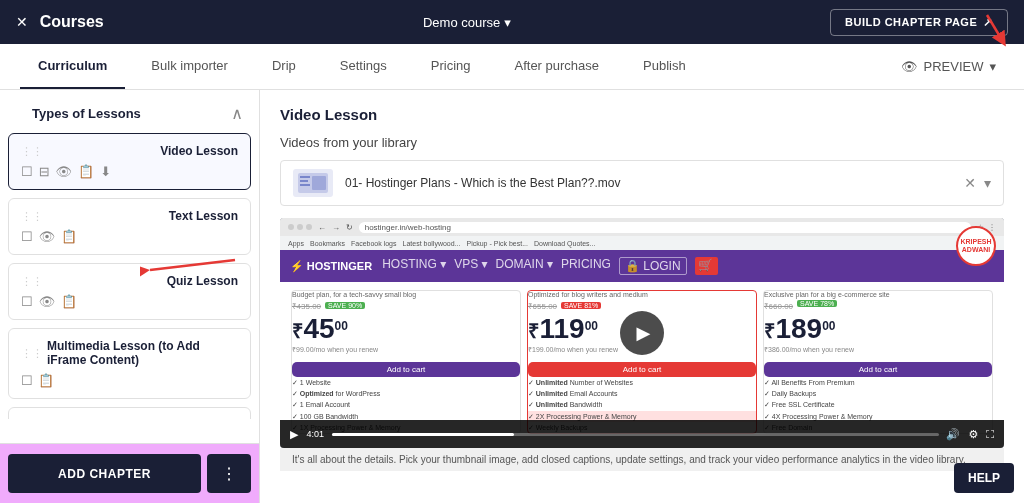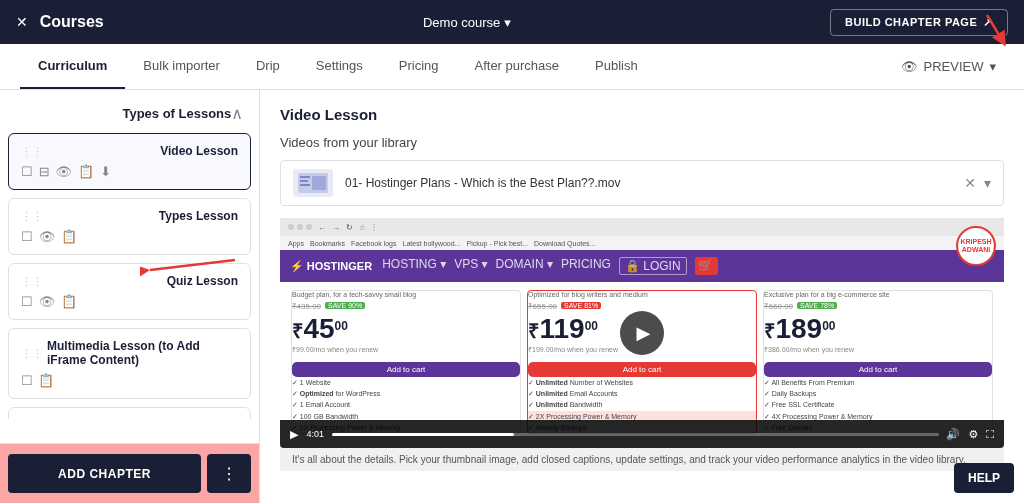--- a/index.html
+++ b/index.html
@@ -49,7 +49,7 @@
       padding: 0 20px 0 20px;
       height: 46px;
     }
-    .tabs { display: flex; align-items: flex-end; height: 100%; gap: 0; }
+    .tabs { display: flex; align-items: flex-end; height: 100%; gap: 8px; }
     .tab {
       padding: 0 18px;
       height: 100%;

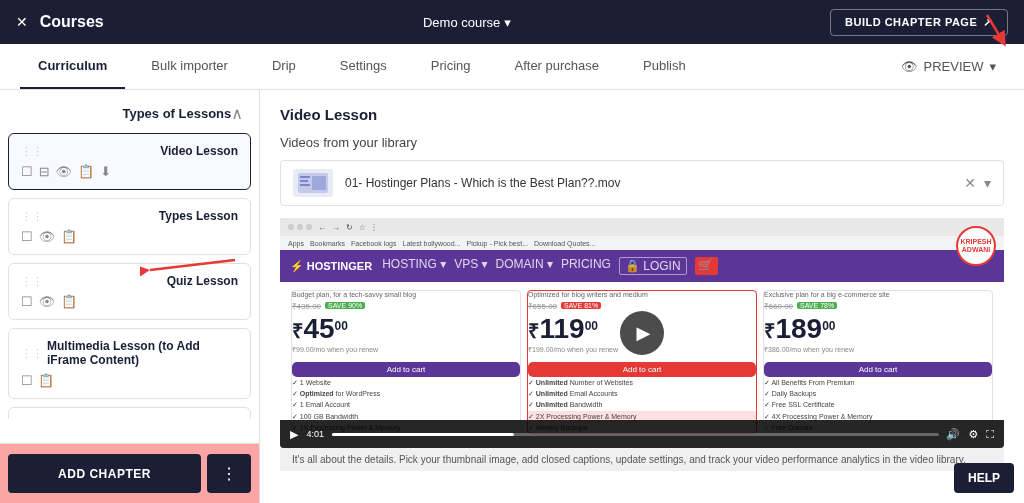--- a/index.html
+++ b/index.html
@@ -97,8 +97,9 @@
     .sidebar-header {
       display: flex;
       align-items: center;
-      justify-content: flex-end;
+      justify-content: space-between;
       padding: 14px 16px 10px 16px;
+      margin-left: 16px;
     }
     .sidebar-title { font-size: 13px; font-weight: 700; color: #1a1f36; }
     .sidebar-items { flex: 1; overflow-y: auto; padding: 0 8px; }

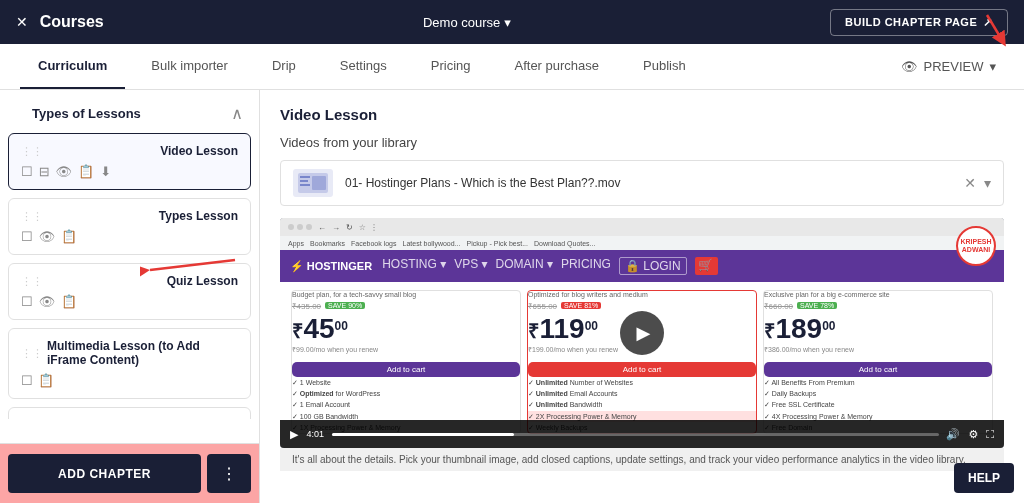--- a/index.html
+++ b/index.html
@@ -455,7 +455,7 @@
       <div class="lesson-card">
         <div class="lesson-card-header">
           <span class="drag-handle">⋮⋮</span>
-          <span class="lesson-name">Types Lesson</span>
+          <span class="lesson-name">Text Lesson</span>
         </div>
         <div class="lesson-icons">
           <span class="lesson-icon">☐</span>

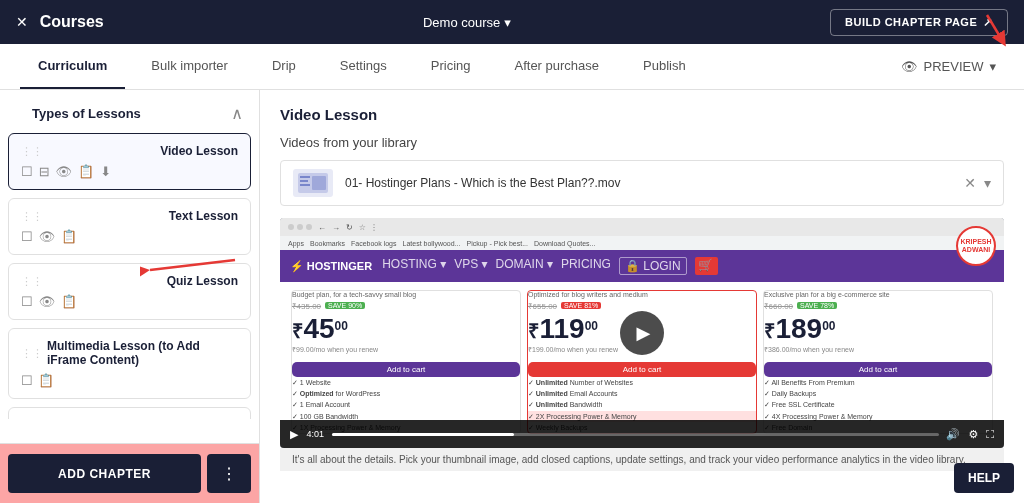--- a/index.html
+++ b/index.html
@@ -542,6 +542,7 @@
               <span>←</span>
               <span>→</span>
               <span>↻</span>
+              <div class="browser-url">hostinger.in/web-hosting</div>
               <div class="browser-actions">
                 <span>☆</span>
                   <span>⋮</span>

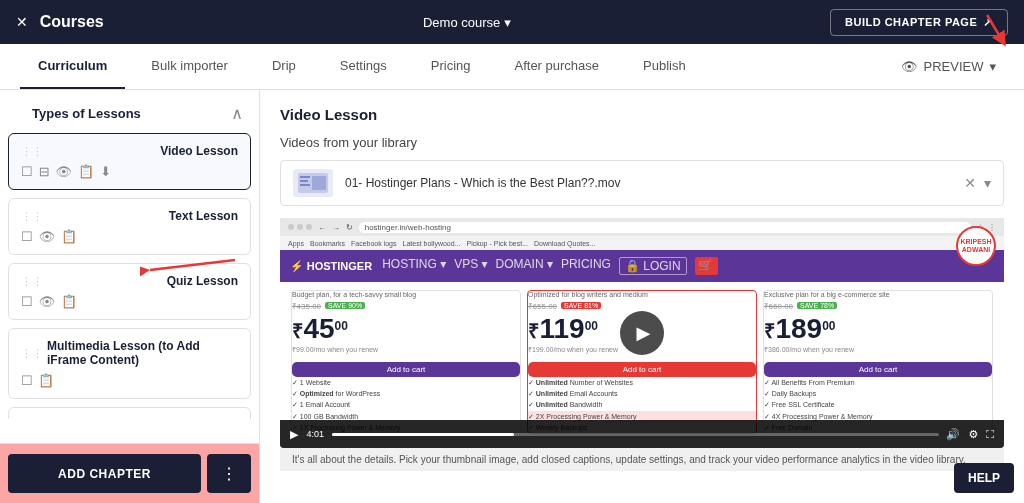--- a/index.html
+++ b/index.html
@@ -610,7 +610,7 @@
 
               <div class="pricing-card">
                 <div style="font-size:7px; color:#666; margin-bottom:2px;">Exclusive plan for a big e-commerce site</div>
-                <div style="display:flex; align-items:center; gap:4px; margin-bottom:2px;">
+                <div style="display:flex; align-items:flex-start; gap:4px; margin-bottom:2px;">
                   <span style="font-size:8px; text-decoration:line-through; color:#999;">₹660.00</span>
                   <span style="background:#4caf50; color:white; font-size:7px; padding:0 3px; border-radius:2px;">SAVE 78%</span>
                 </div>

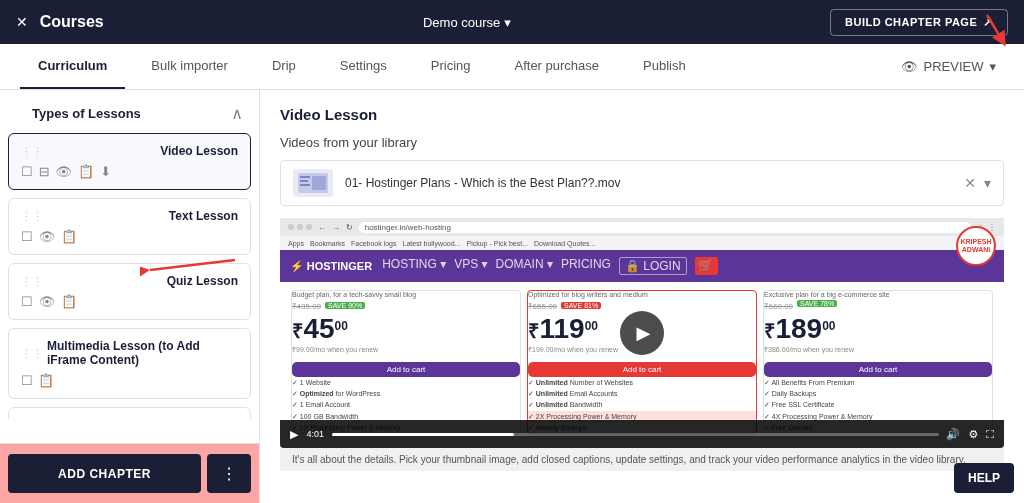--- a/index.html
+++ b/index.html
@@ -127,7 +127,7 @@
     
     .sidebar-bottom {
       padding: 10px 8px;
-      background: #fca5a5;
+      background: #f0abfc;
       border-top: 1px solid #e0e0e0;
       display: flex;
       gap: 6px;

